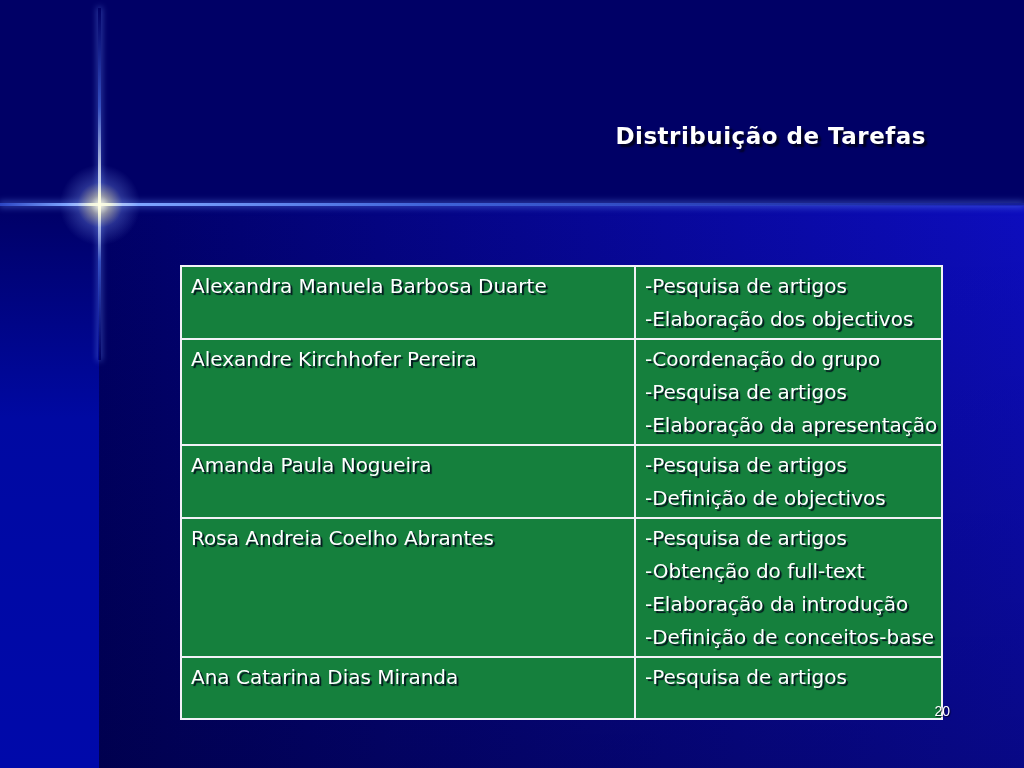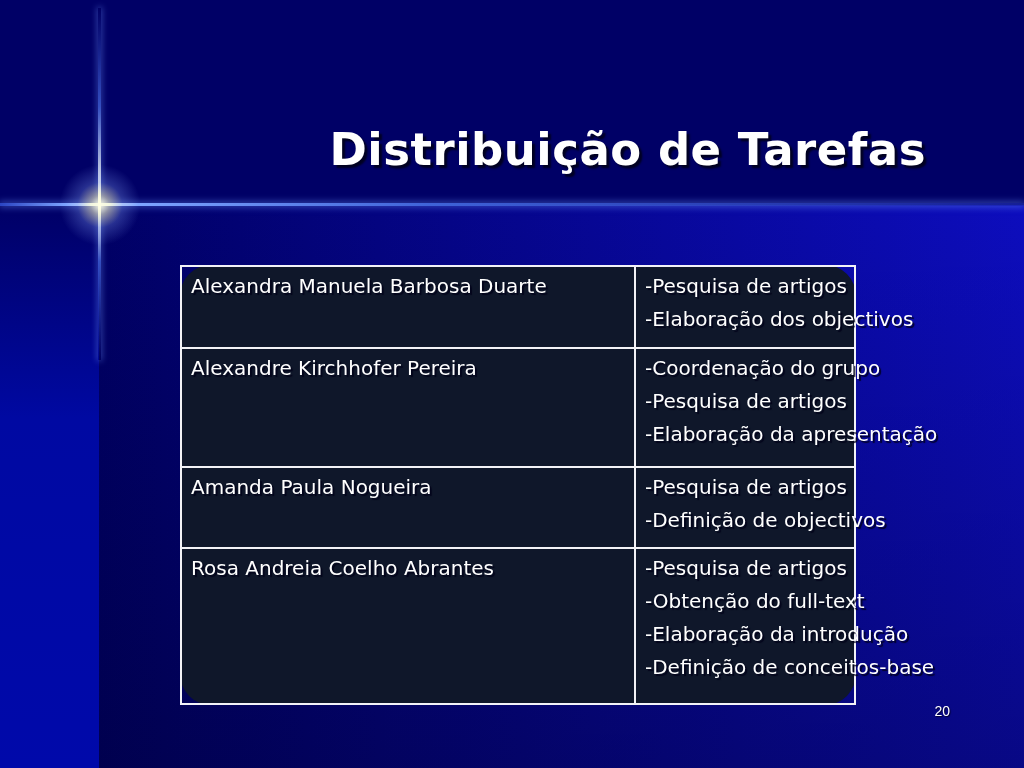--- a/index.html
+++ b/index.html
@@ -68,7 +68,7 @@
     position: absolute;
     top: 123px;
     right: 98px;
-    font-size: 45px;
+    font-size: 23px;
     font-weight: bold;
     letter-spacing: 0.5px;
     white-space: nowrap;

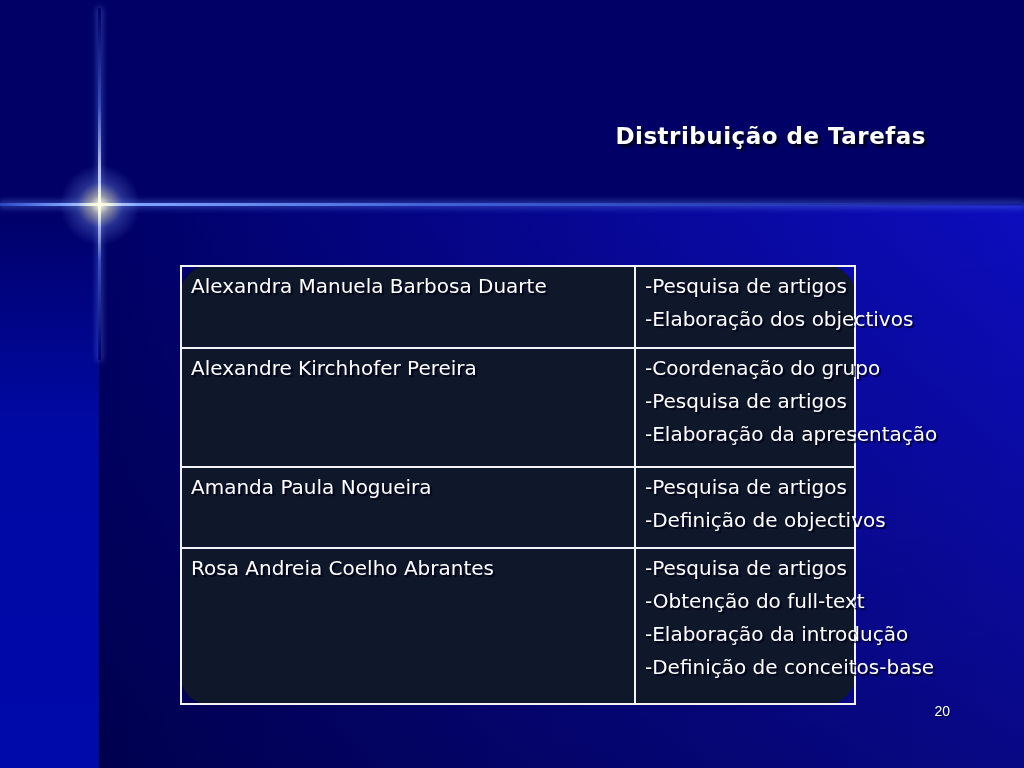--- a/index.html
+++ b/index.html
@@ -78,11 +78,10 @@
   table.tasks {
     position: absolute;
     left: 180px; top: 265px;
-    width: 676px; height: 440px;
+    width: 763px; height: 440px;
     border-collapse: collapse;
     table-layout: fixed;
-    background: #0f172a;
-    border-radius: 31px;
+    background: #15803d;
   }
   table.tasks td {
     border: 2px solid #f2f2f7;

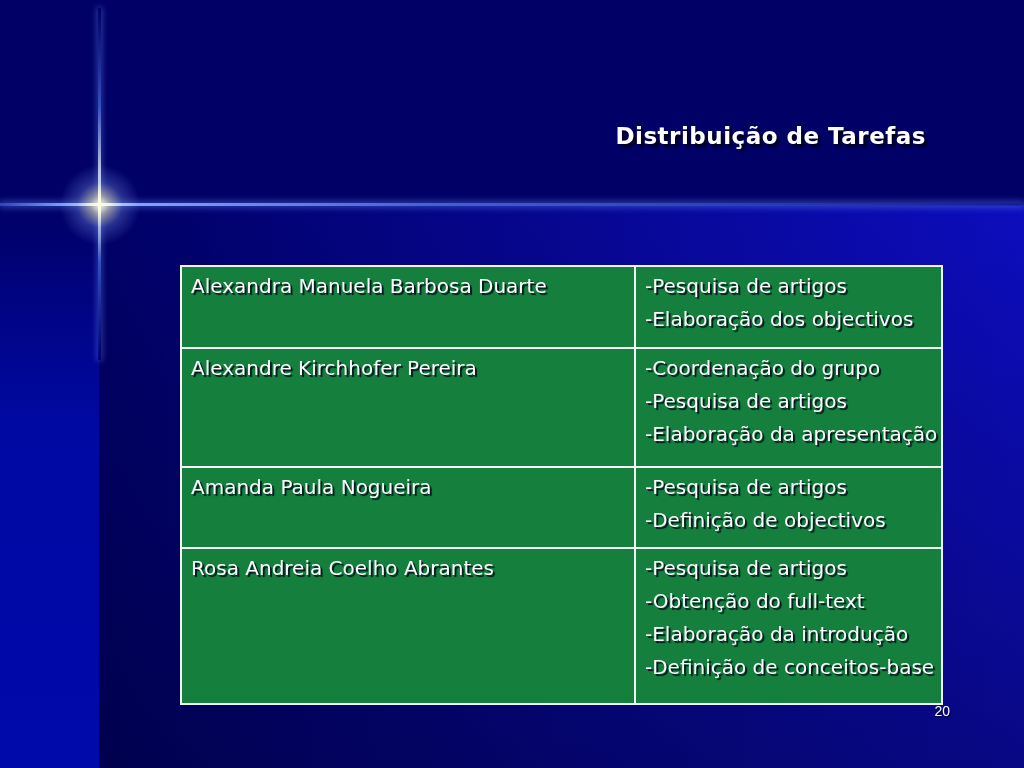--- a/index.html
+++ b/index.html
@@ -149,6 +149,12 @@
         <div class="task-line">-Definição de conceitos-base</div>
       </td>
     </tr>
+    <tr style="height:62px;">
+      <td class="col-name">Ana Catarina Dias Miranda</td>
+      <td>
+        <div class="task-line">-Pesquisa de artigos</div>
+      </td>
+    </tr>
   </tbody>
     </table>
 

